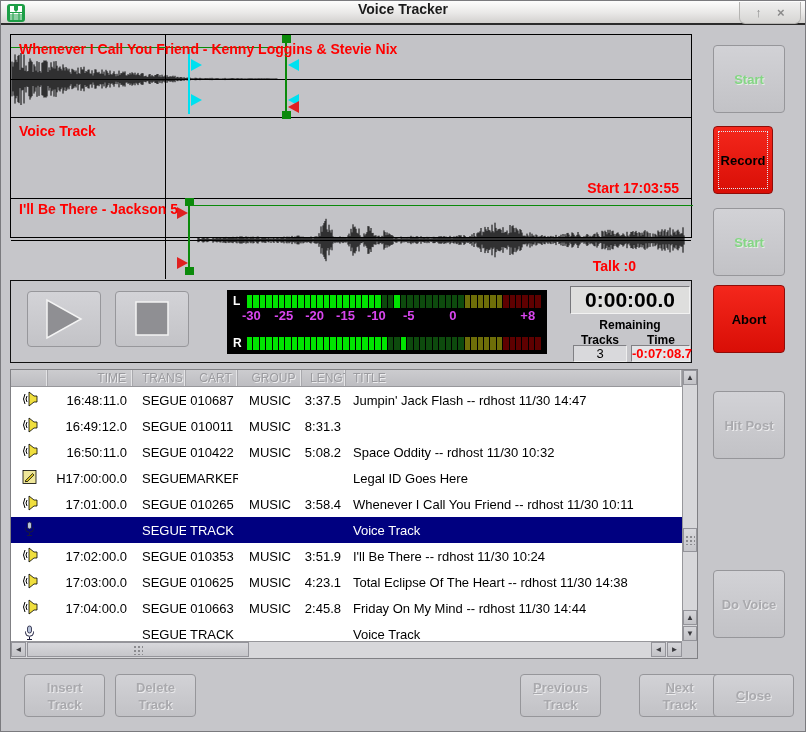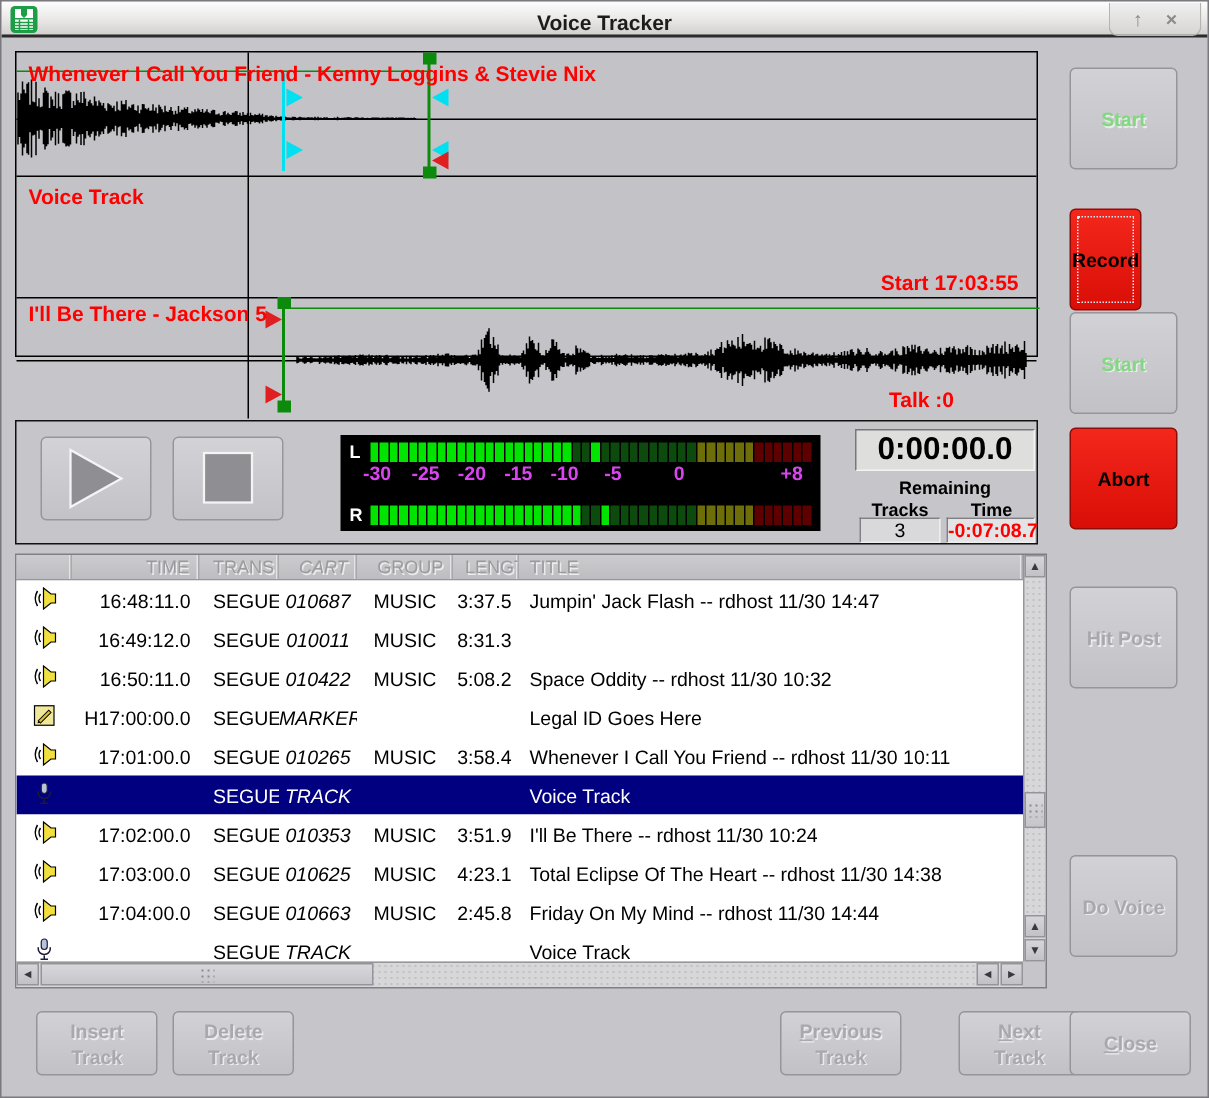--- a/index.html
+++ b/index.html
@@ -10,7 +10,7 @@
   
   .titlebar { position:absolute; left:0; top:0; width:100%; height:24px;
     background:linear-gradient(180deg,#fdfdfd 0%,#e9e8e7 55%,#d2d0ce 100%);
-    border-bottom:2px solid #2b2b2b; display:flex; align-items:flex-end; }
+    border-bottom:2px solid #2b2b2b; display:flex; align-items:flex-start; }
   .app-icon { position:absolute; left:5px; top:2px; width:20px; height:20px; }
   .title-text { width:100%; text-align:center; font-weight:bold; font-size:14px; color:#1c1c1c; }
   .win-controls { position:absolute; right:4px; top:1px; width:62px; height:22px;

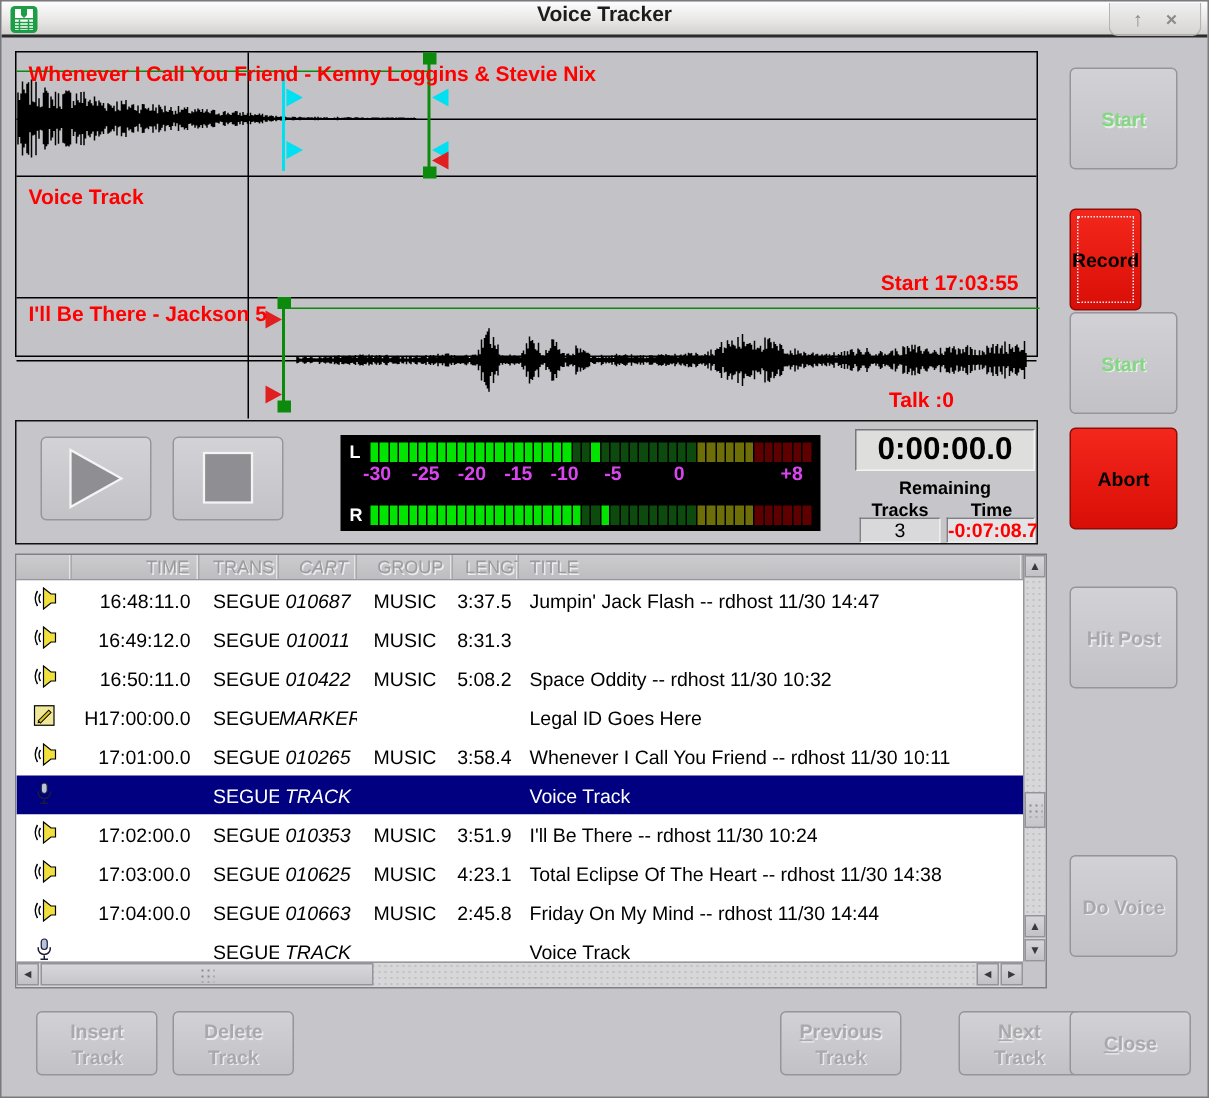--- a/index.html
+++ b/index.html
@@ -443,7 +443,7 @@
   <div class="btn green-dis" style="left:712px; top:44px;  width:72px; height:68px">
       <span>Start</span>
     </div>
-  <div class="btn red focus" style="left:712px; top:138px; width:48px; height:68px">
+  <div class="btn red focus" style="left:712px; top:125px; width:60px; height:68px">
       <span>Record</span>
     </div>
   <div class="btn green-dis" style="left:712px; top:207px; width:72px; height:68px">

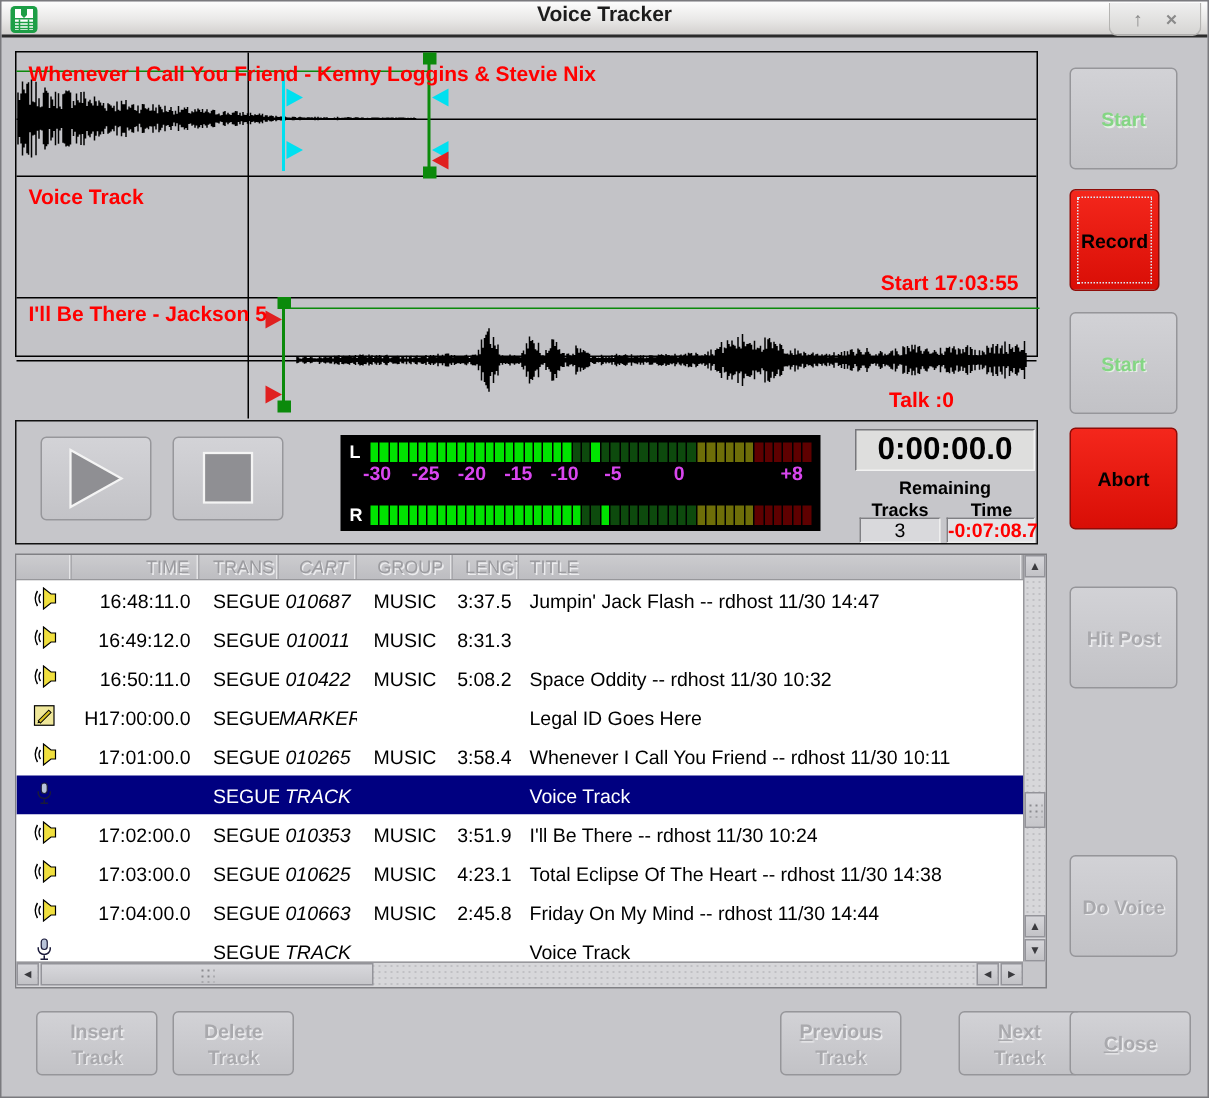--- a/index.html
+++ b/index.html
@@ -71,7 +71,7 @@
   .cw0 { width:37px; flex:none; text-align:center; }
   .cw1 { width:85px; flex:none; text-align:right; padding-right:6px; }
   .cw2 { width:53px; flex:none; text-align:left; padding-left:9px; }
-  .cw3 { width:52px; flex:none; text-align:center;font-style:italic; }
+  .cw3 { width:52px; flex:none; text-align:center; }
   .cw4 { width:64px; flex:none; text-align:center; }
   .cw5 { width:44px; flex:none; text-align:right; padding-right:5px; }
   .cw6 { flex:1; text-align:left; padding-left:7px; }

